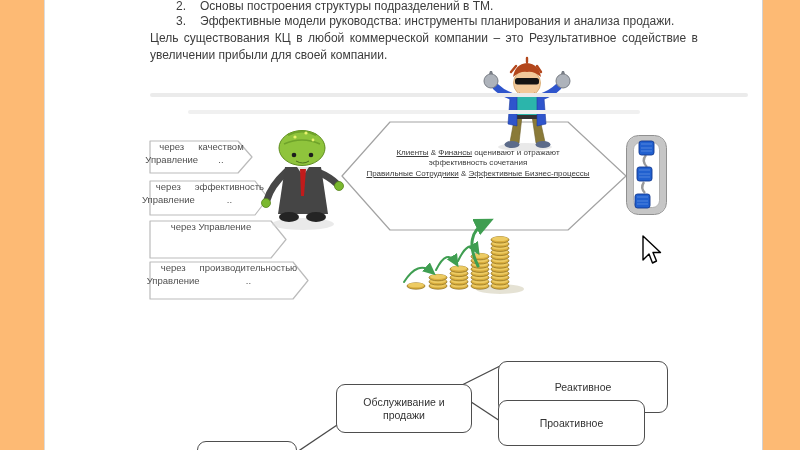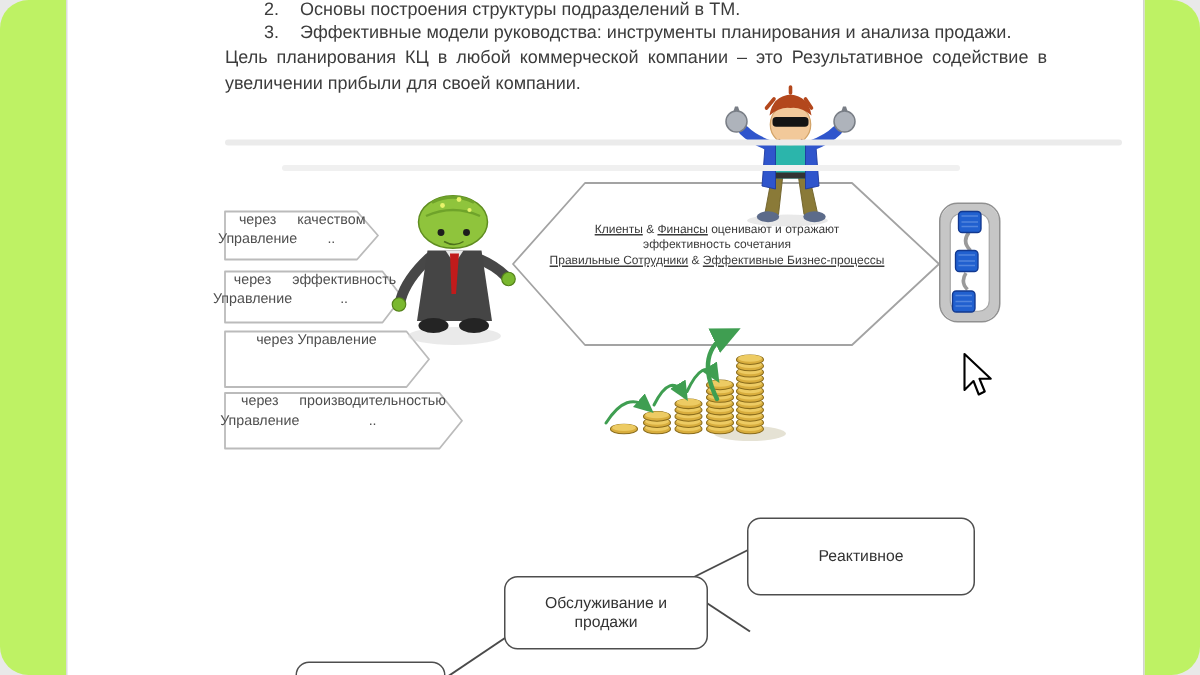--- a/index.html
+++ b/index.html
@@ -5,7 +5,7 @@
   * { margin:0; padding:0; box-sizing:border-box; }
   html,body { background:#e9e9e9; }
   body { font-family:"Liberation Sans", sans-serif; }
-  .screen { position:relative; width:800px; height:450px; background:#bef264; overflow:hidden;border-radius:19px; }
+  .screen { position:relative; width:800px; height:450px; background:#fdba74; overflow:hidden; }
   .abs { position:absolute; }
   .pagebg { left:44px; top:0; width:719px; height:450px; background:#ffffff;
             border-left:1px solid #dcdcdc; border-right:1px solid #d2d2d2; }

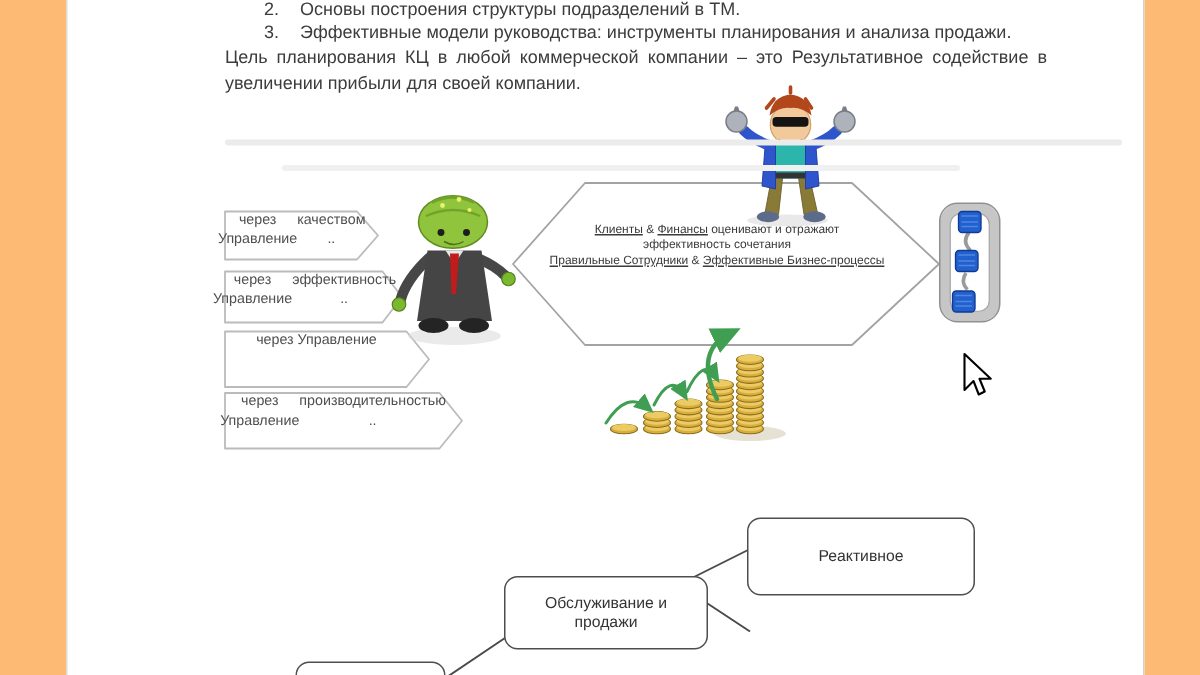--- a/index.html
+++ b/index.html
@@ -40,7 +40,7 @@
   <div class="abs li txt" style="top:14px">
     <span class="num">3.</span><span>Эффективные  модели руководства: инструменты планирования и анализа продажи.</span>
   </div>
-  <div class="abs para txt">Цель планирования КЦ в любой коммерческой компании – это Результативное содействие в увеличении прибыли для своей компании.</div>
+  <div class="abs para txt">Цель существования КЦ в любой коммерческой компании – это Результативное содействие в увеличении прибыли для своей компании.</div>
 
   <div class="abs ghost" style="left:150px;top:93px;width:598px;height:4px"></div>
   <div class="abs ghost ghost2" style="left:188px;top:110px;width:452px;height:4px"></div>

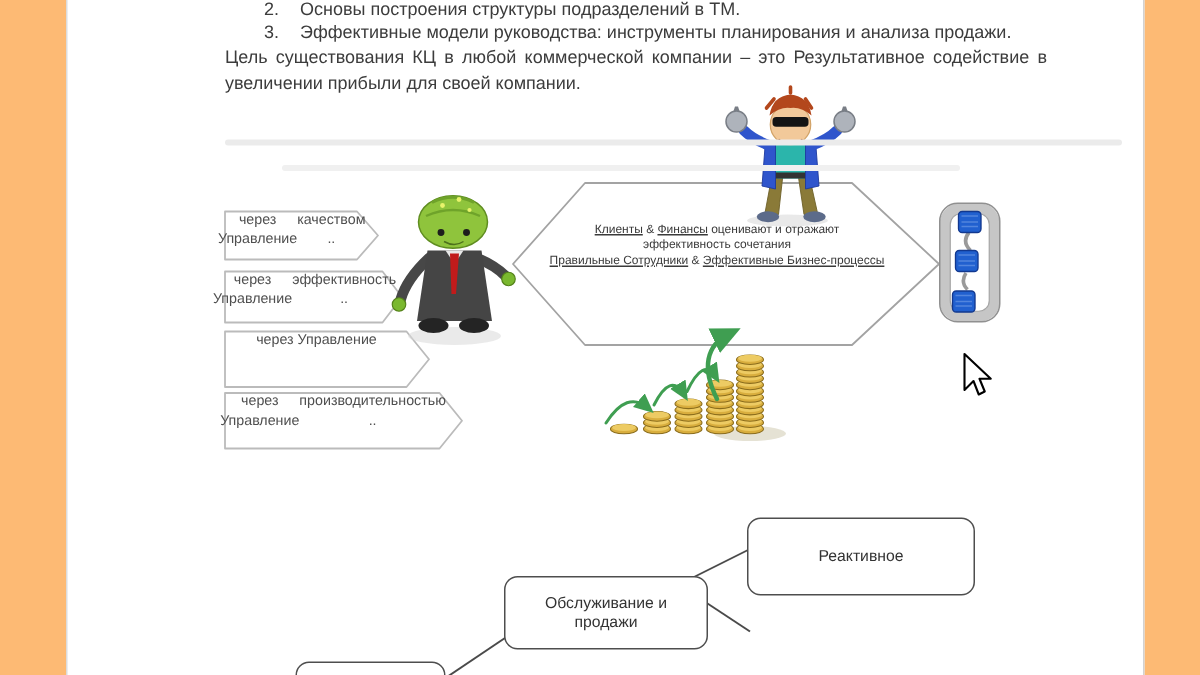--- a/index.html
+++ b/index.html
@@ -206,7 +206,7 @@
       <div>продажи</div>
     </div>
   </div>
-  <div class="abs node" style="left:498px;top:345px;width:152px;height:52px">
+  <div class="abs node" style="left:498px;top:361px;width:170px;height:52px">
     <span>Реактивное</span>
   </div>
   <div class="abs node" style="left:197px;top:441px;width:100px;height:28px"></div>

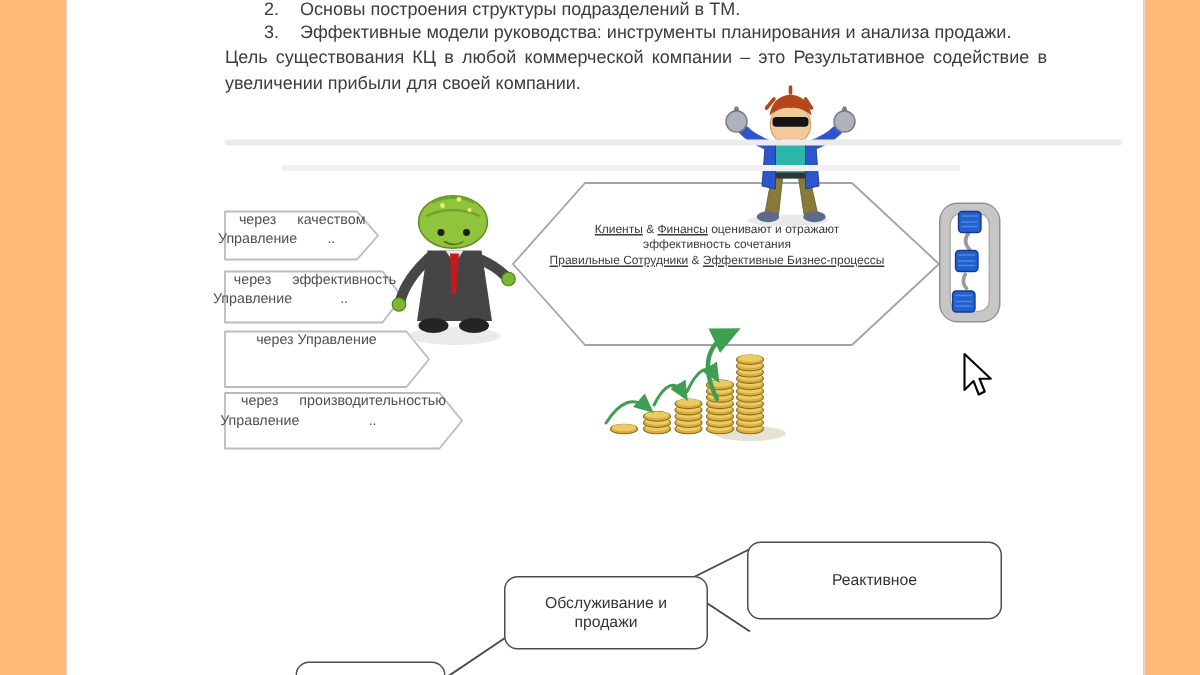--- a/index.html
+++ b/index.html
@@ -209,6 +209,9 @@
   <div class="abs node" style="left:498px;top:361px;width:170px;height:52px">
     <span>Реактивное</span>
   </div>
+  <div class="abs node" style="left:498px;top:400px;width:147px;height:46px">
+    <span>Проактивное</span>
+  </div>
   <div class="abs node" style="left:197px;top:441px;width:100px;height:28px"></div>
 
   <svg class="abs cursorsvg" style="left:636px;top:232px" width="30" height="36" viewBox="0 0 30 36">

